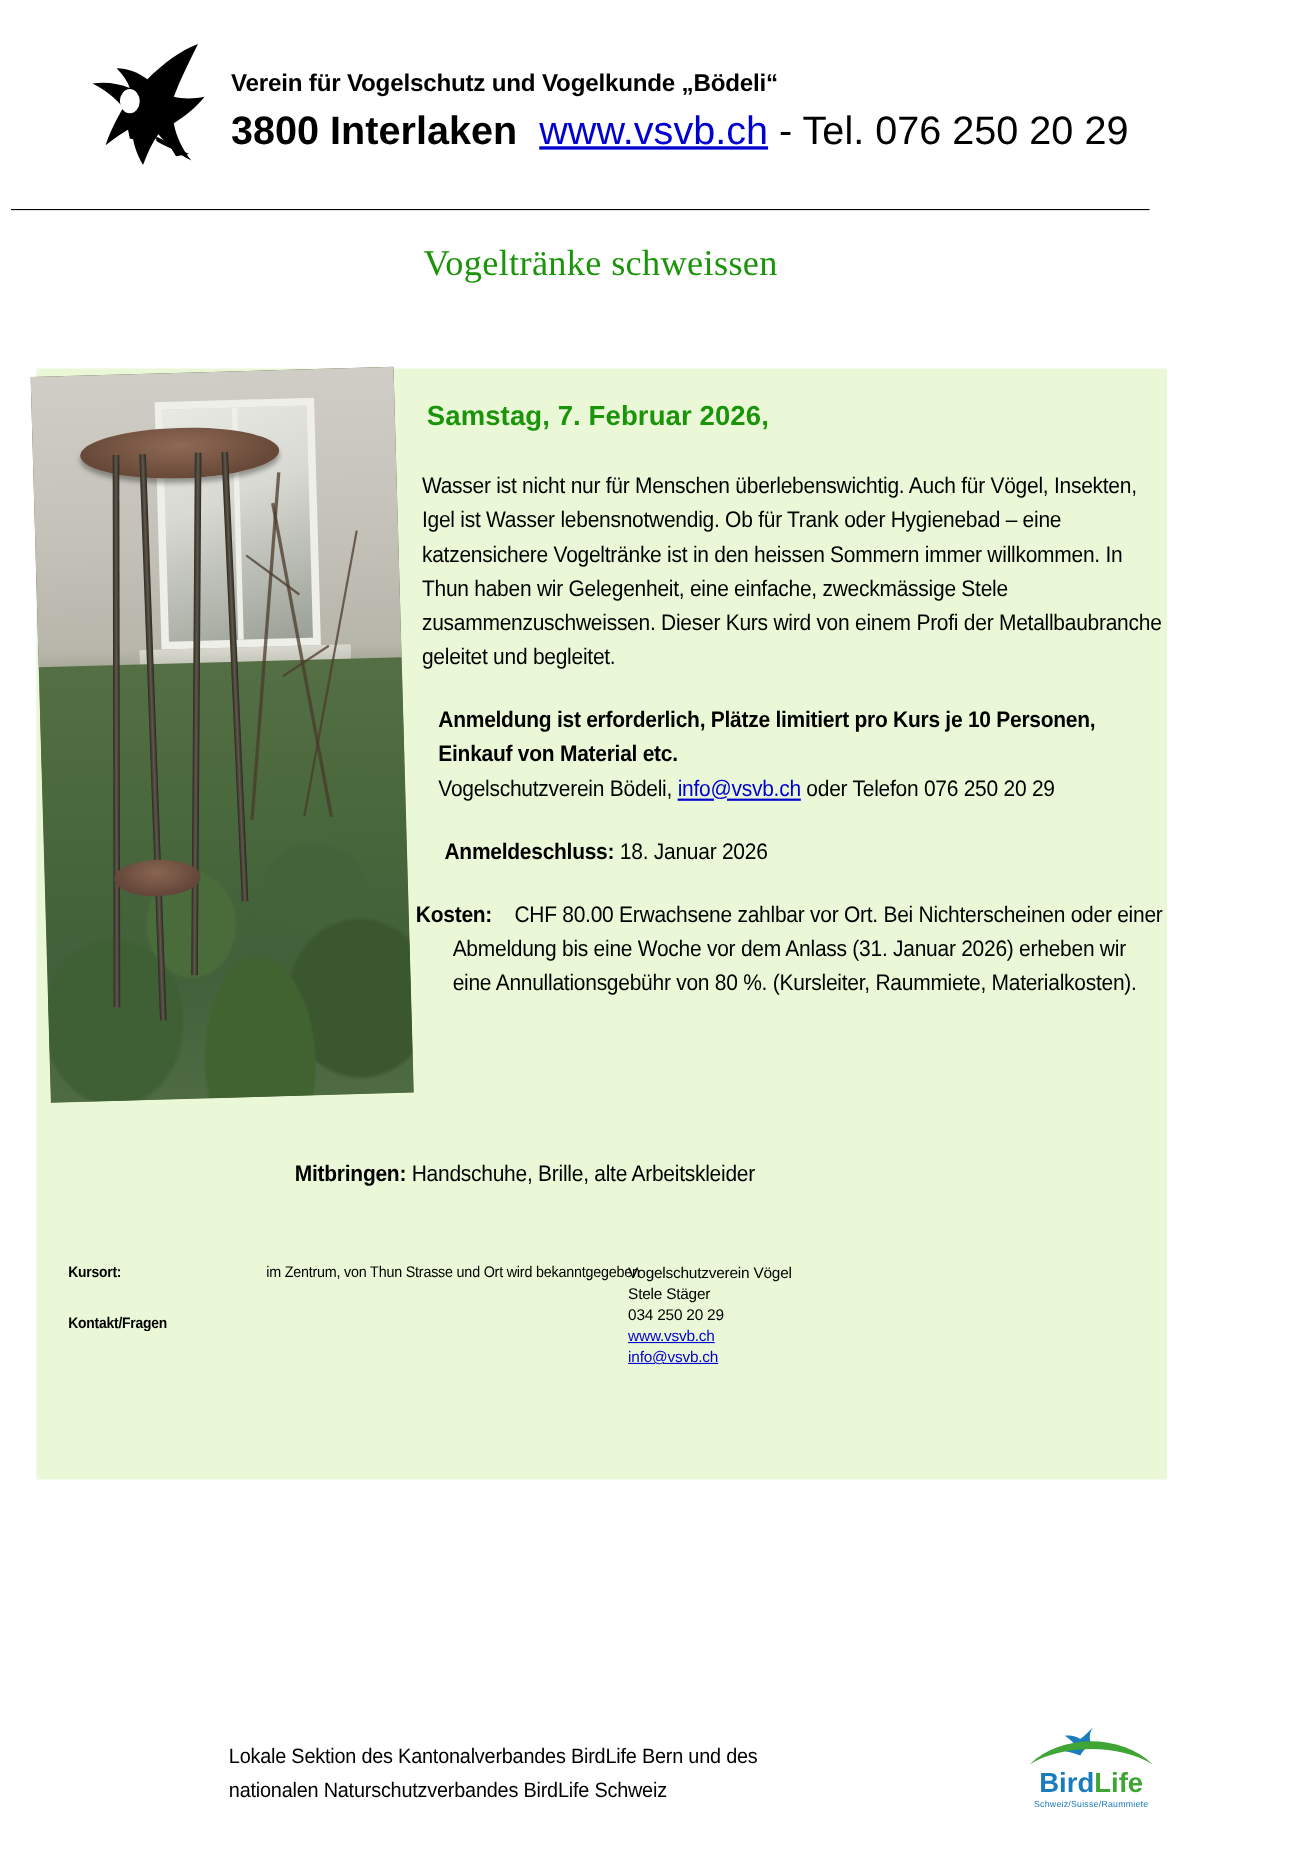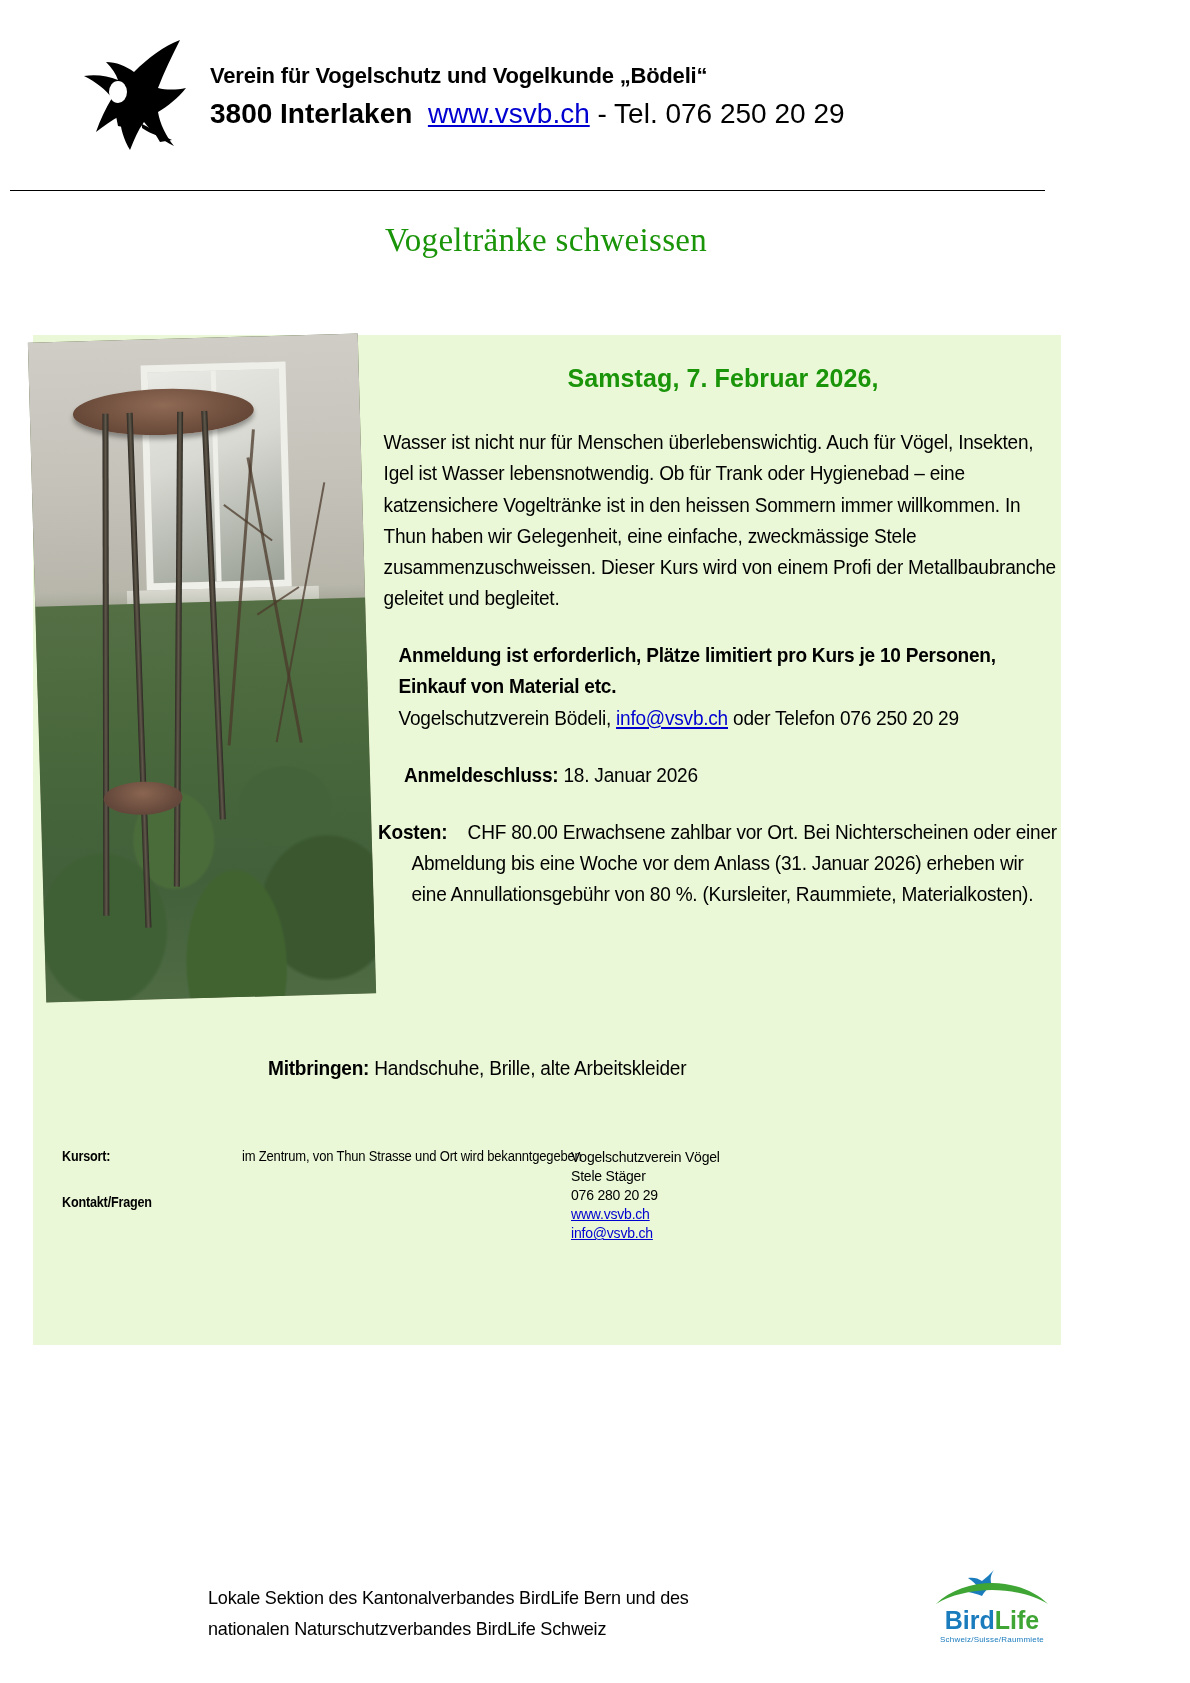--- a/index.html
+++ b/index.html
@@ -56,7 +56,7 @@
   }
   .header-line2 {
     font-family: "Liberation Sans", sans-serif;
-    font-size: 28px;
+    font-size: 36px;
     white-space: nowrap;
     line-height: 1.25;
     margin-top: 6px;

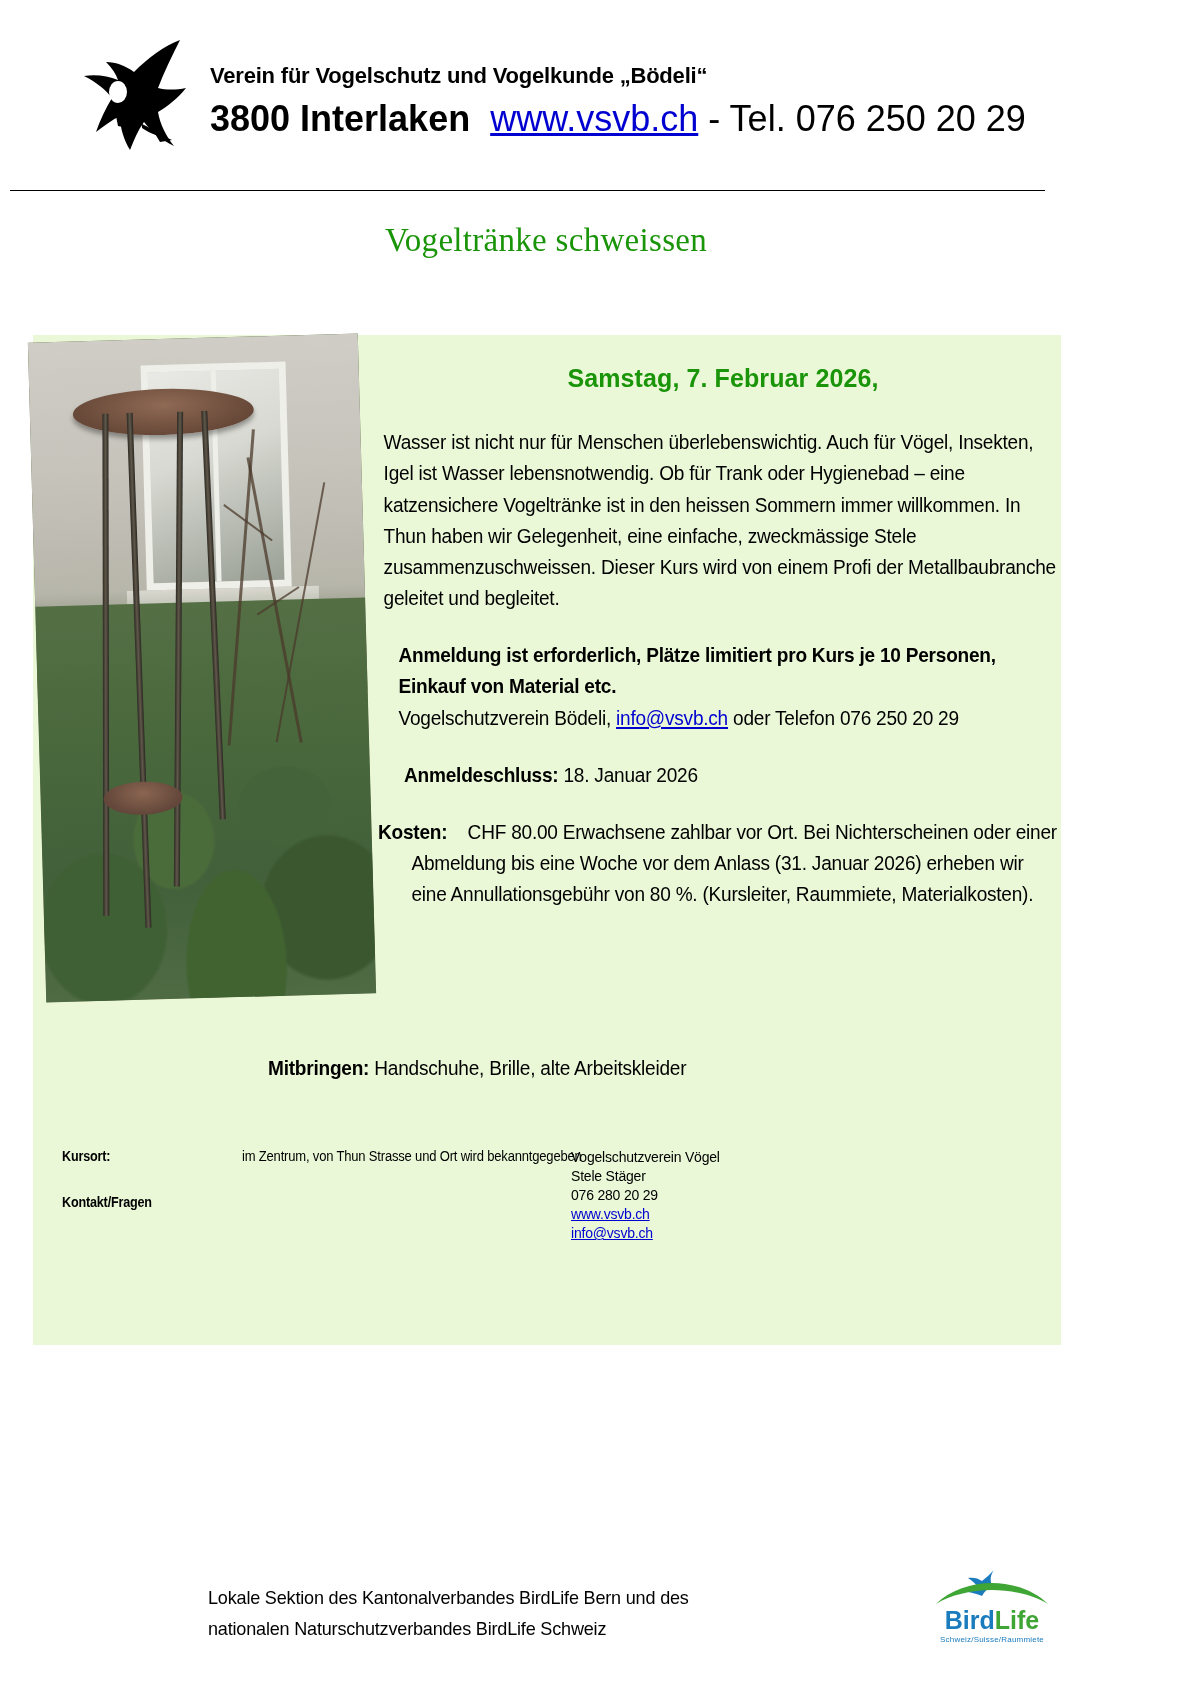--- a/index.html
+++ b/index.html
@@ -191,7 +191,6 @@
   }
 
   .date-head {
-    text-align: center;
     color: #1a9409;
     font-size: 25px;
     font-weight: bold;

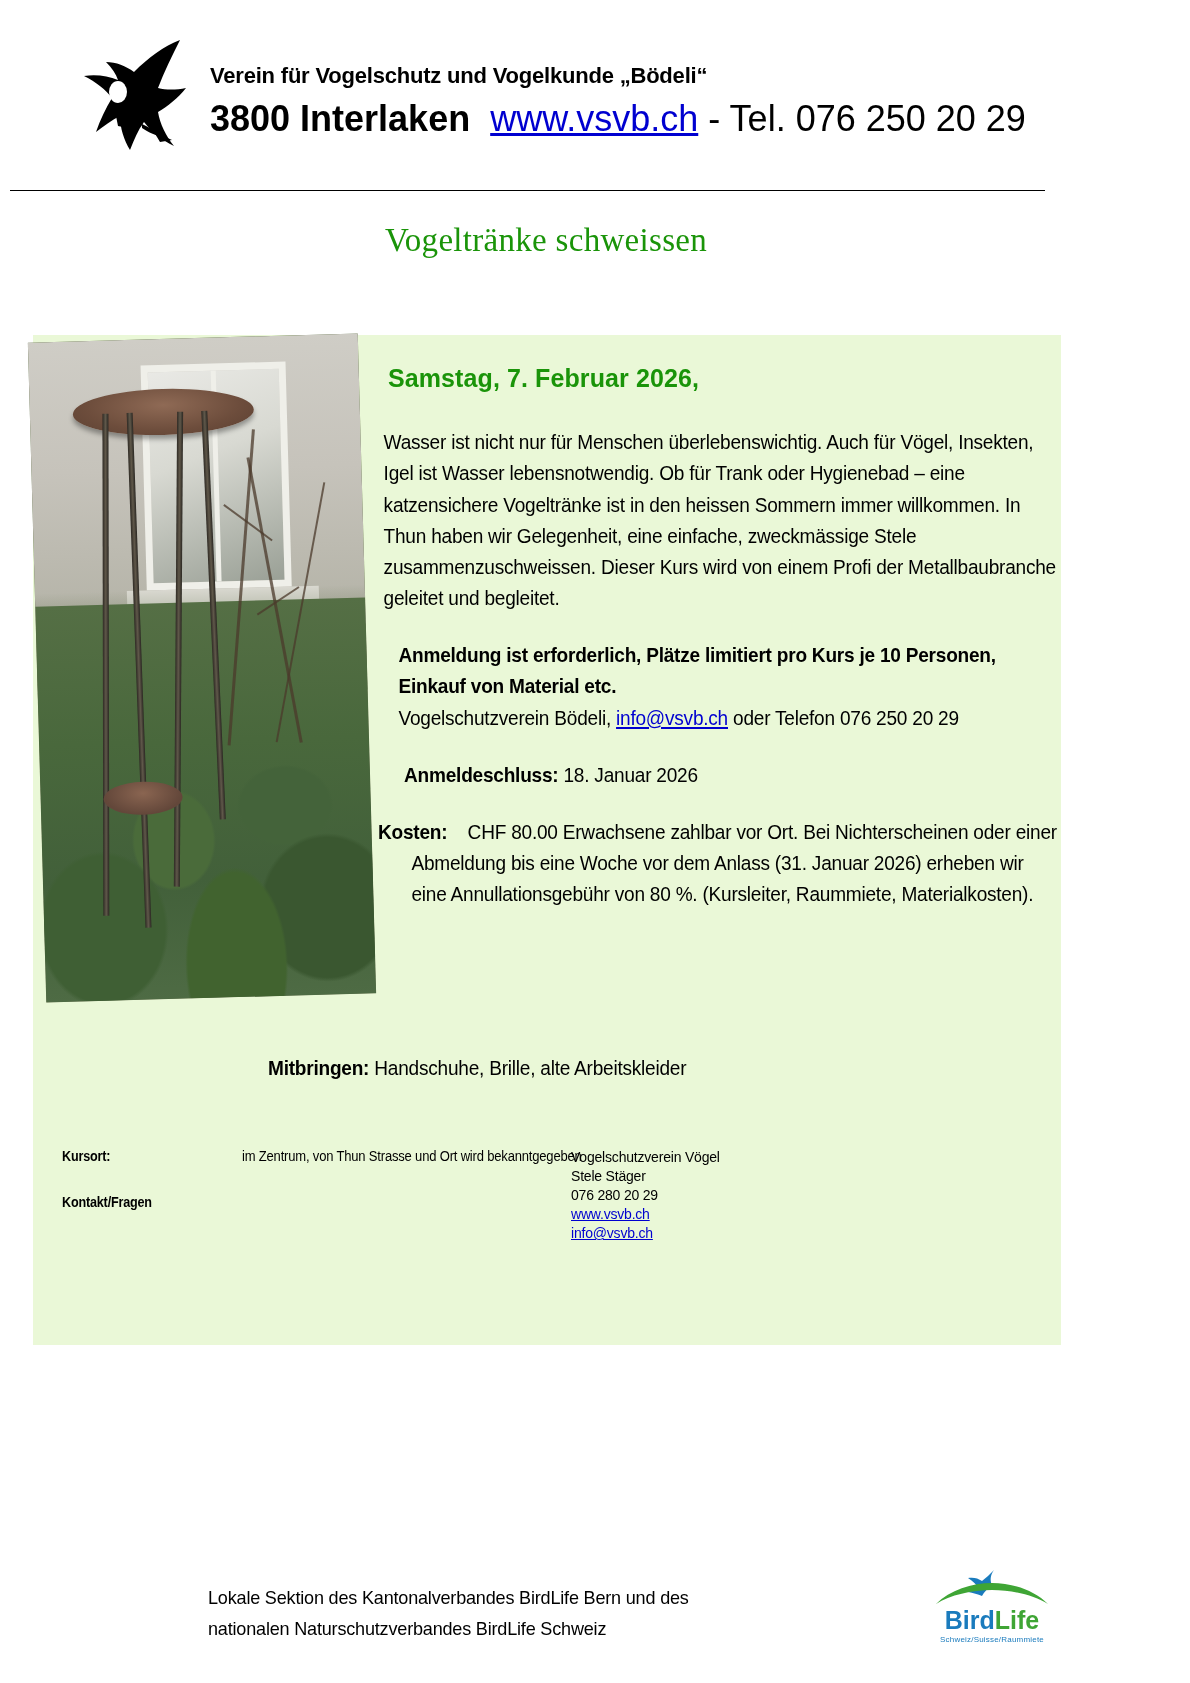--- a/index.html
+++ b/index.html
@@ -402,7 +402,7 @@
       <div class="contact-col">
         <div>Vogelschutzverein Vögel</div>
         <div>Stele Stäger</div>
-        <div> 076 280 20 29</div>
+        <div> 034 250 20 29</div>
         <div><a class="link" href="#">www.vsvb.ch</a></div>
         <div><a class="link" href="#">info@vsvb.ch</a></div>
       </div>

